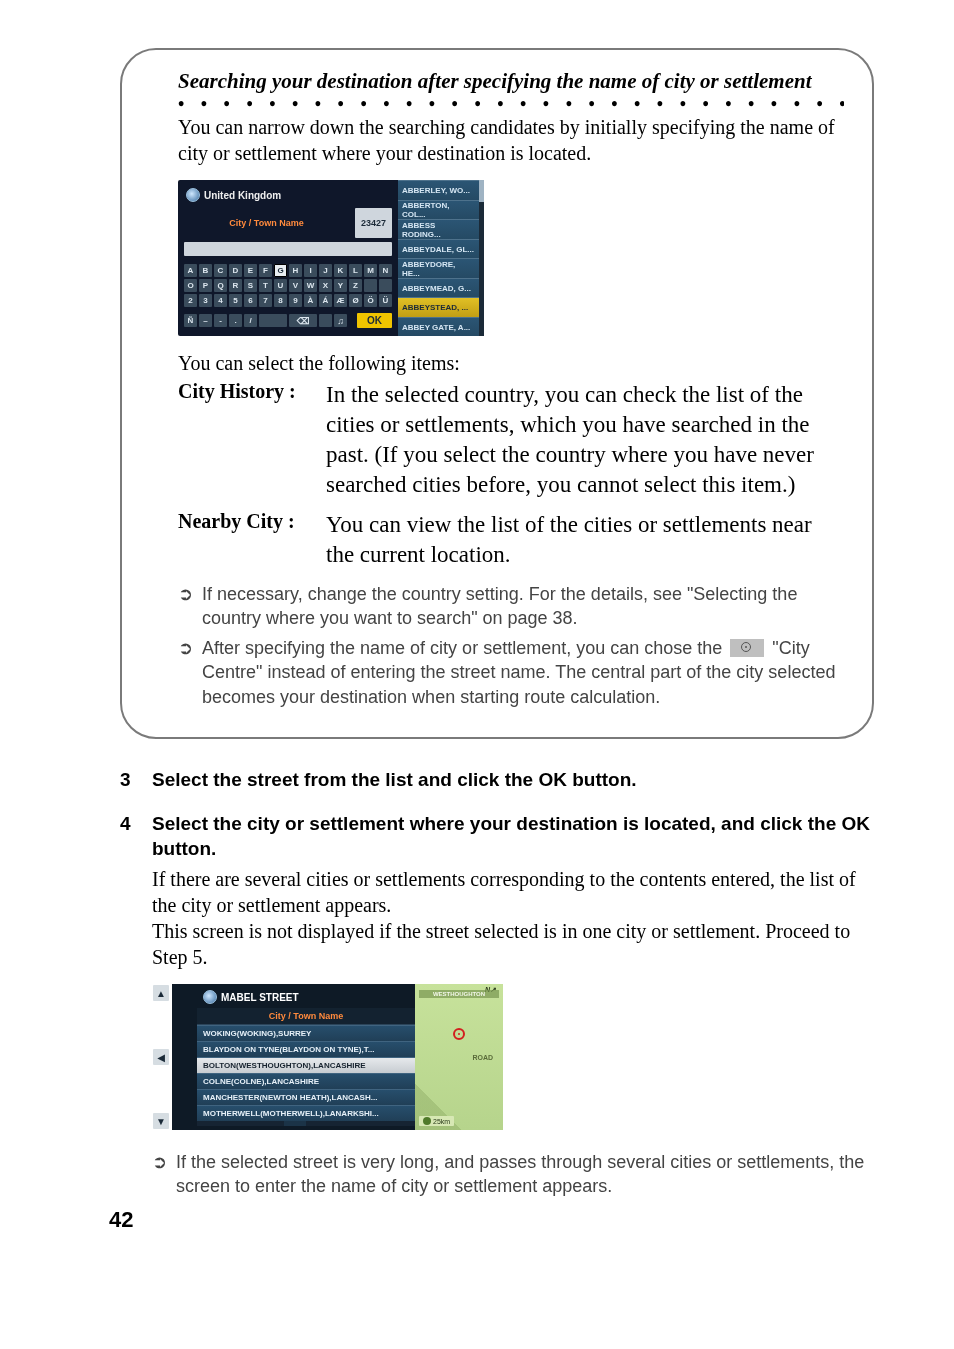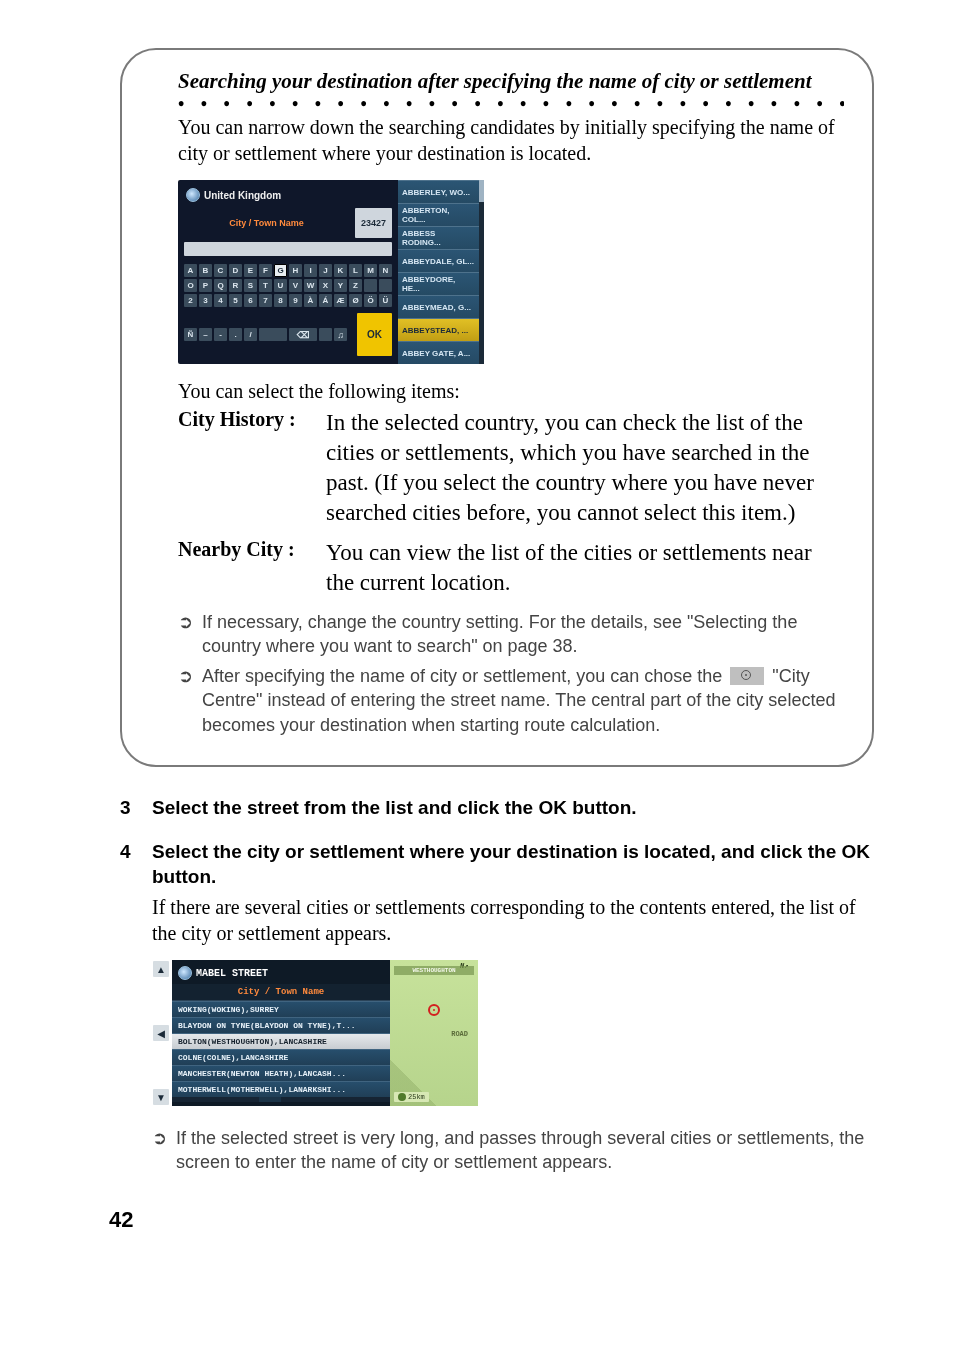--- a/index.html
+++ b/index.html
@@ -187,7 +187,7 @@
   .screen1 .key.sym { font-size:9px; }
   .screen1 .okbtn {
     background:#f0c400; color:#1b2a38; font-weight:bold;
-    padding:16px 10px; border-radius:1px; font-size:10px;
+    padding:2px 10px; border-radius:1px; font-size:10px;
   }
   .screen1 .bottom-row {
     display:flex; justify-content:space-between; align-items:center; margin-top:4px;

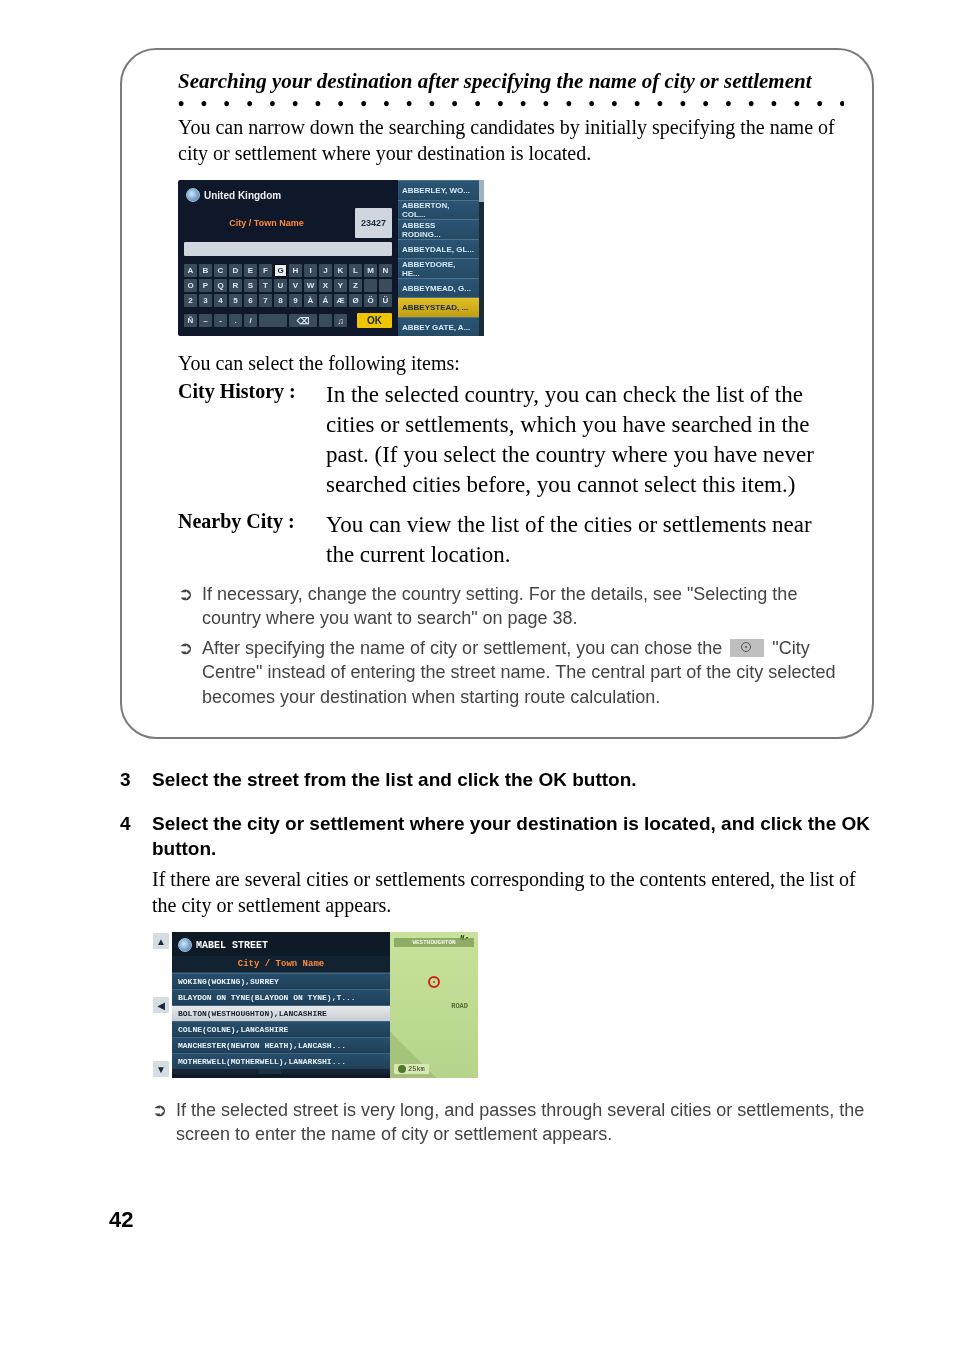--- a/index.html
+++ b/index.html
@@ -438,6 +438,7 @@
       <span class="txt">Select the city or settlement where your destination is located, and click the OK button.</span>
     </div>
     <div class="step-body">If there are several cities or settlements corresponding to the contents entered, the list of the city or settlement appears.</div>
+    <div class="step-body">This screen is not displayed if the street selected is in one city or settlement. Proceed to Step 5.</div>
 
     <div class="figure" style="margin-left:32px; display:flex; gap:2px; align-items:stretch;">
       <div class="scroll-arrows">

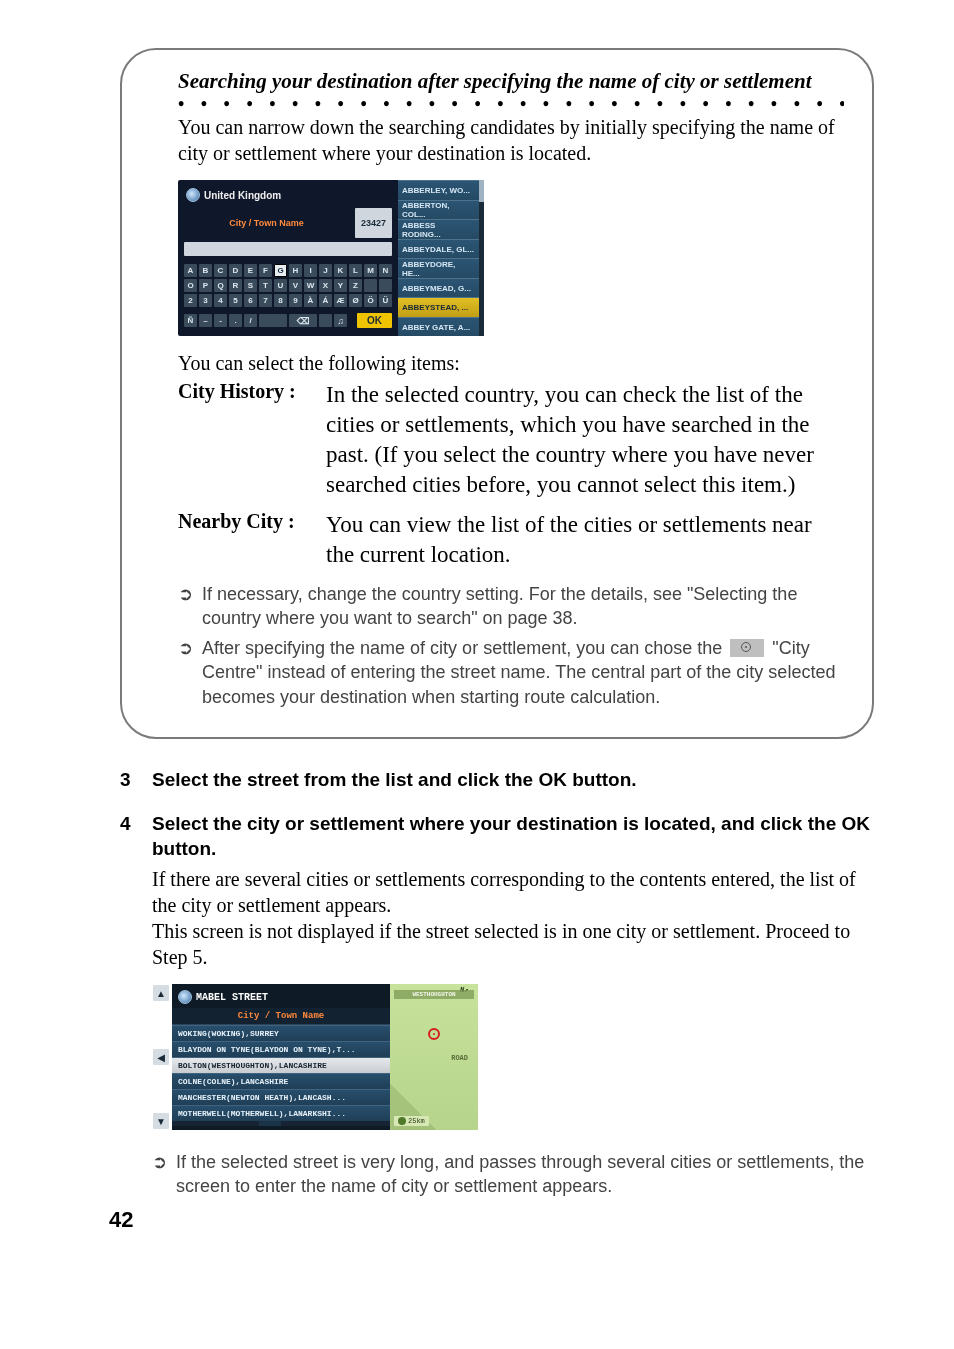--- a/index.html
+++ b/index.html
@@ -213,9 +213,10 @@
     width: 306px;
     background: #0e1a26;
     color:#fff;
-    font-family: Liberation Mono, monospace;
+    font-family: Liberation Sans, sans-serif;
     font-size:9px;
     display:flex;
+    padding-left:25px;
   }
   .scroll-arrows {
     width:18px;

